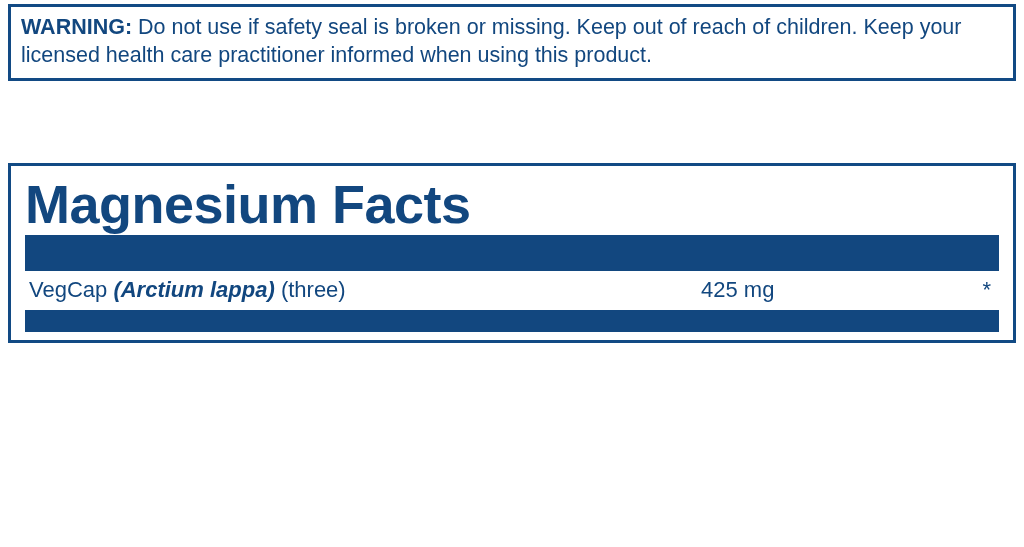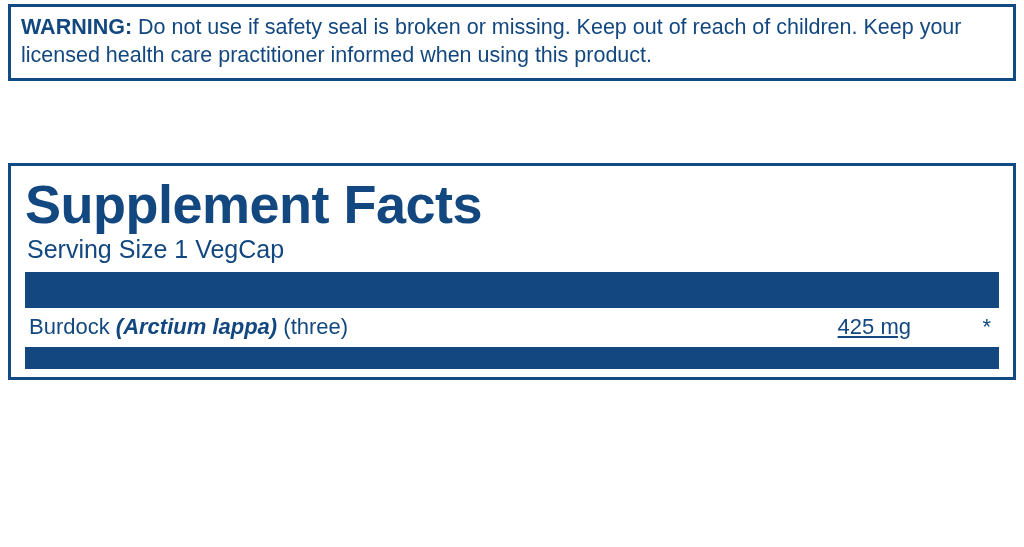--- a/index.html
+++ b/index.html
@@ -149,7 +149,7 @@
 
 
   <div class="sf-panel">
-    <div class="sf-title">Supplement Facts</div>
+    <div class="sf-title">Magnesium Facts</div>
     <div class="sf-serving">Serving Size 1 VegCap</div>
 
     <div class="rule-thick"></div>

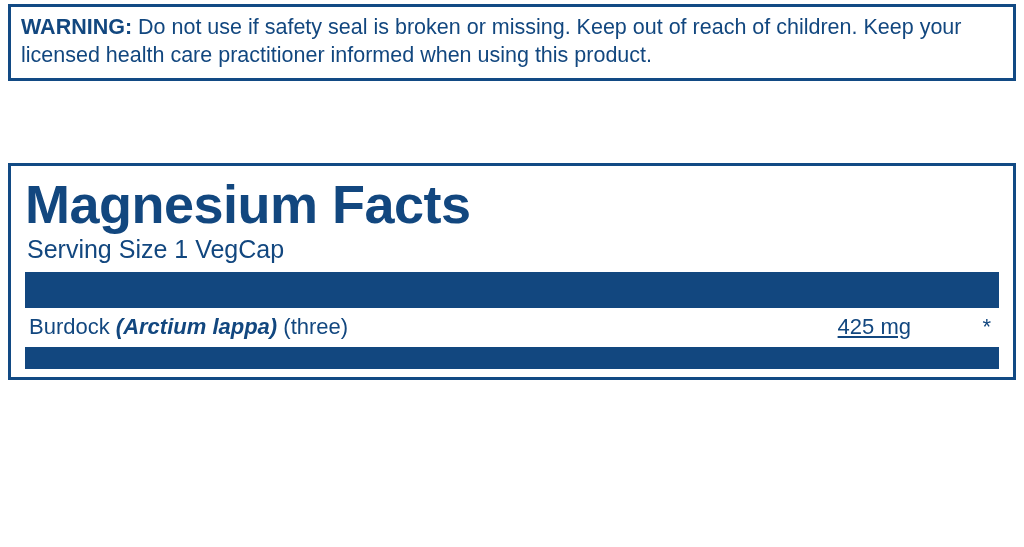--- a/index.html
+++ b/index.html
@@ -150,7 +150,6 @@
 
   <div class="sf-panel">
     <div class="sf-title">Magnesium Facts</div>
-    <div class="sf-serving">Serving Size 1 VegCap</div>
 
     <div class="rule-thick"></div>
 

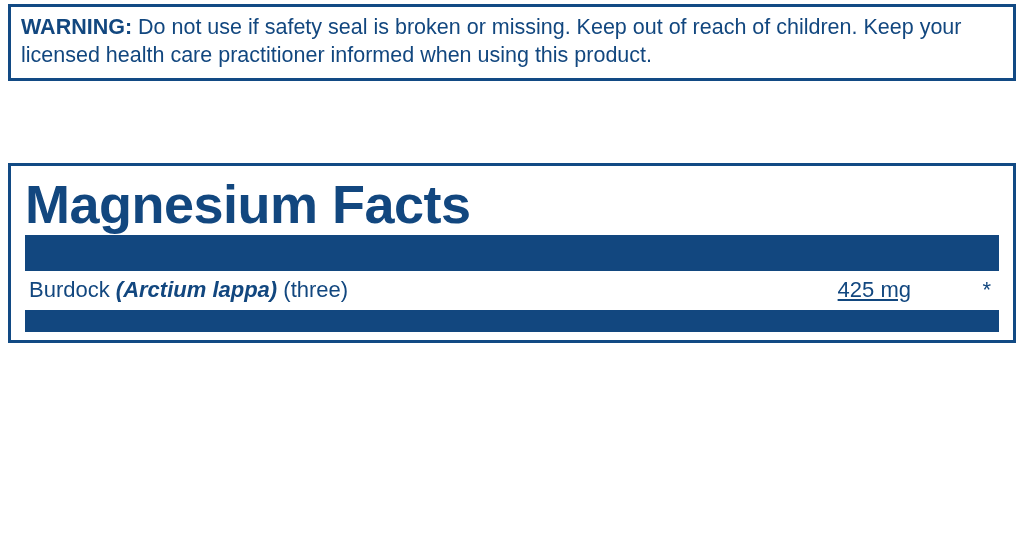--- a/index.html
+++ b/index.html
@@ -157,7 +157,7 @@
     <div class="rule-med"></div>
 
     <div class="sf-row">
-      <span class="name"><span>Burdock </span><em>(Arctium lappa)</em><span> (three)</span></span>
+      <span class="name"><span>VegCap </span><em>(Arctium lappa)</em><span> (three)</span></span>
       <span class="amount">425 mg</span>
       <span class="dv">*</span>
     </div>

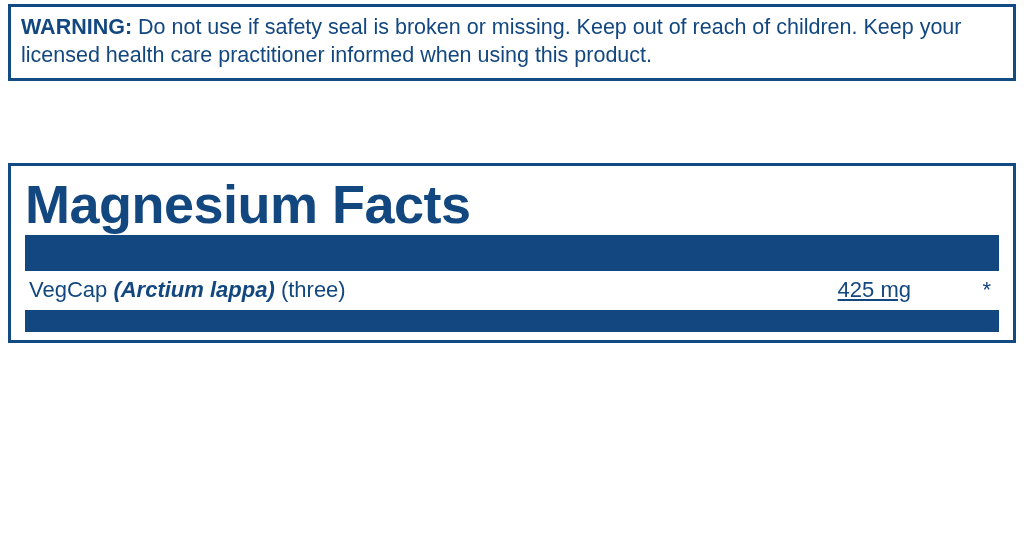--- a/index.html
+++ b/index.html
@@ -111,8 +111,7 @@
   .sf-row .name em { font-weight: bold; }
   .sf-row .amount {
     width: 210px;
-    text-align: right;
-    text-decoration: underline;
+    text-align: left;
   }
   .sf-row .dv {
     width: 80px;

